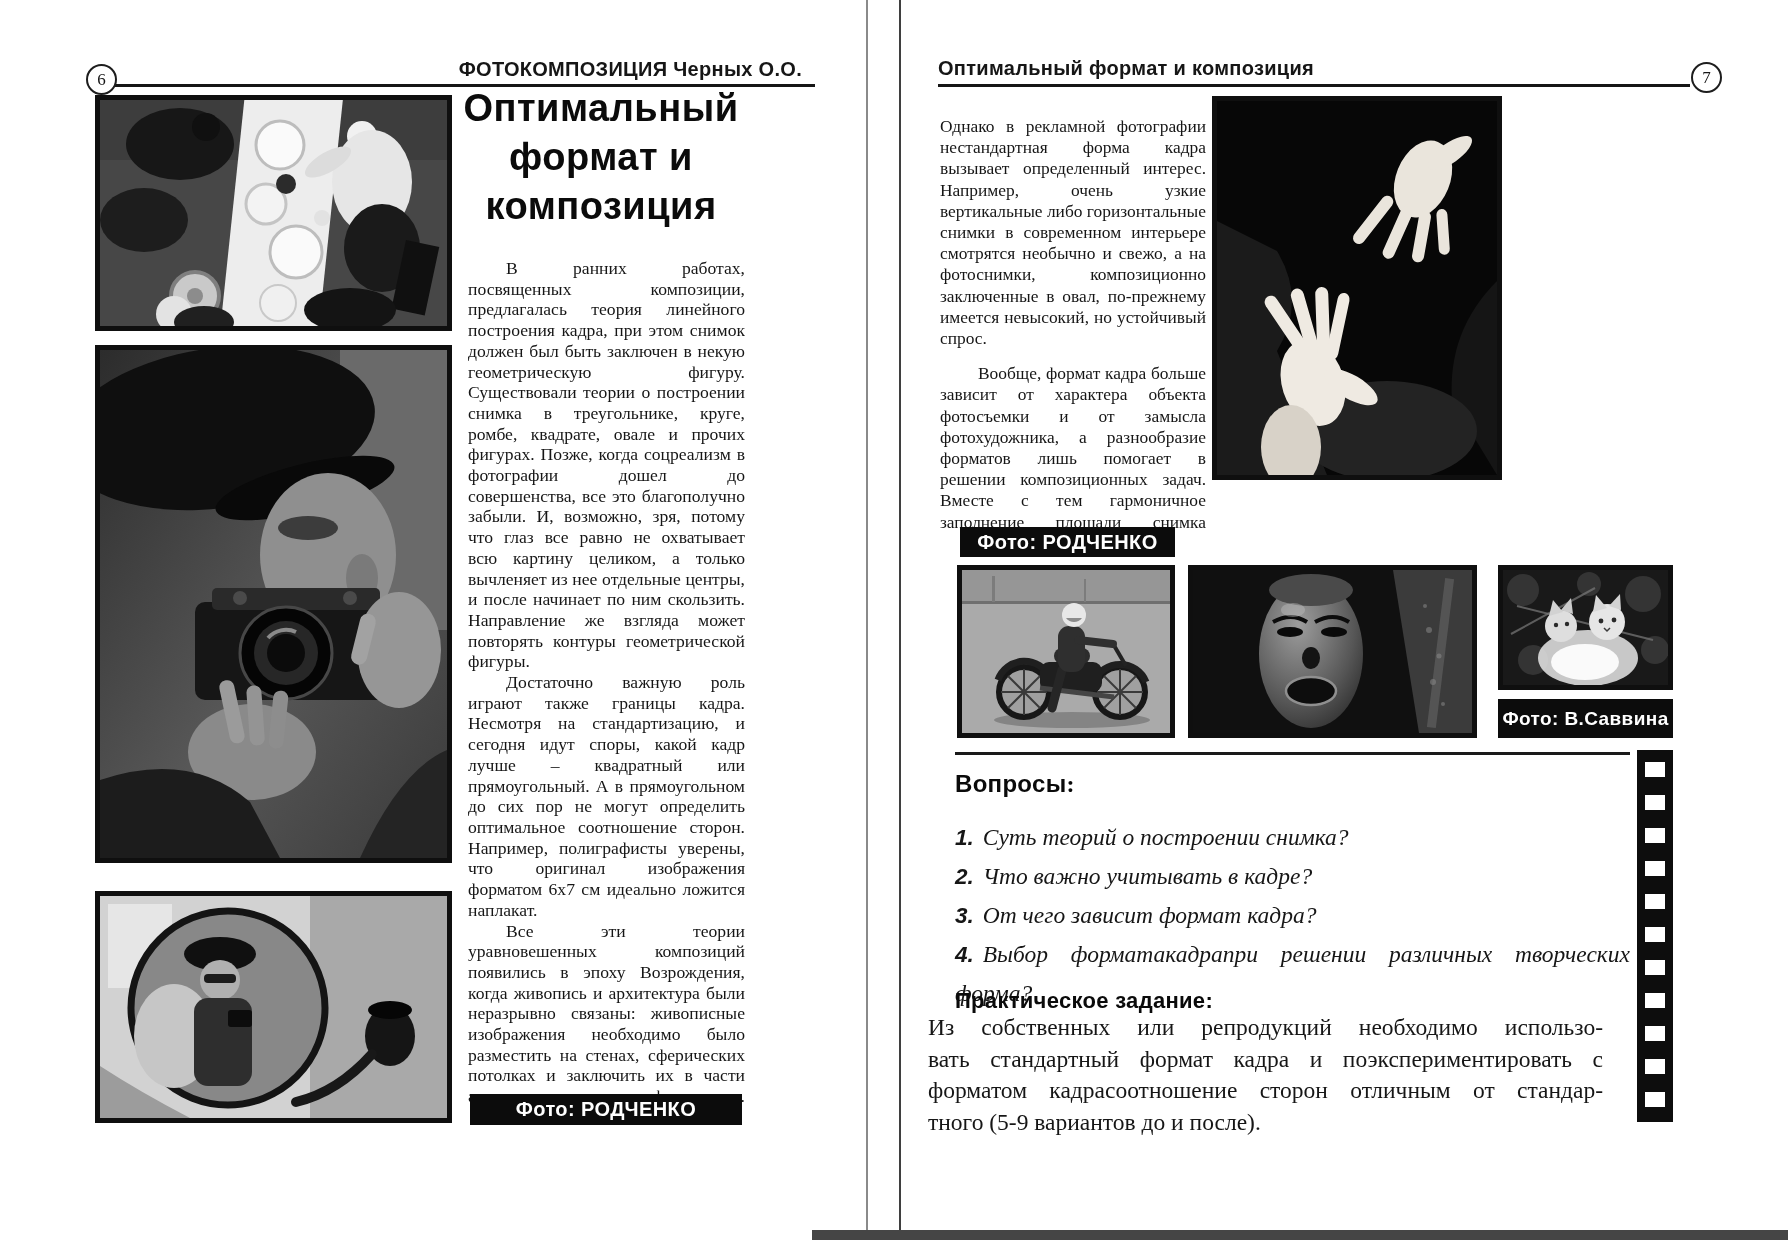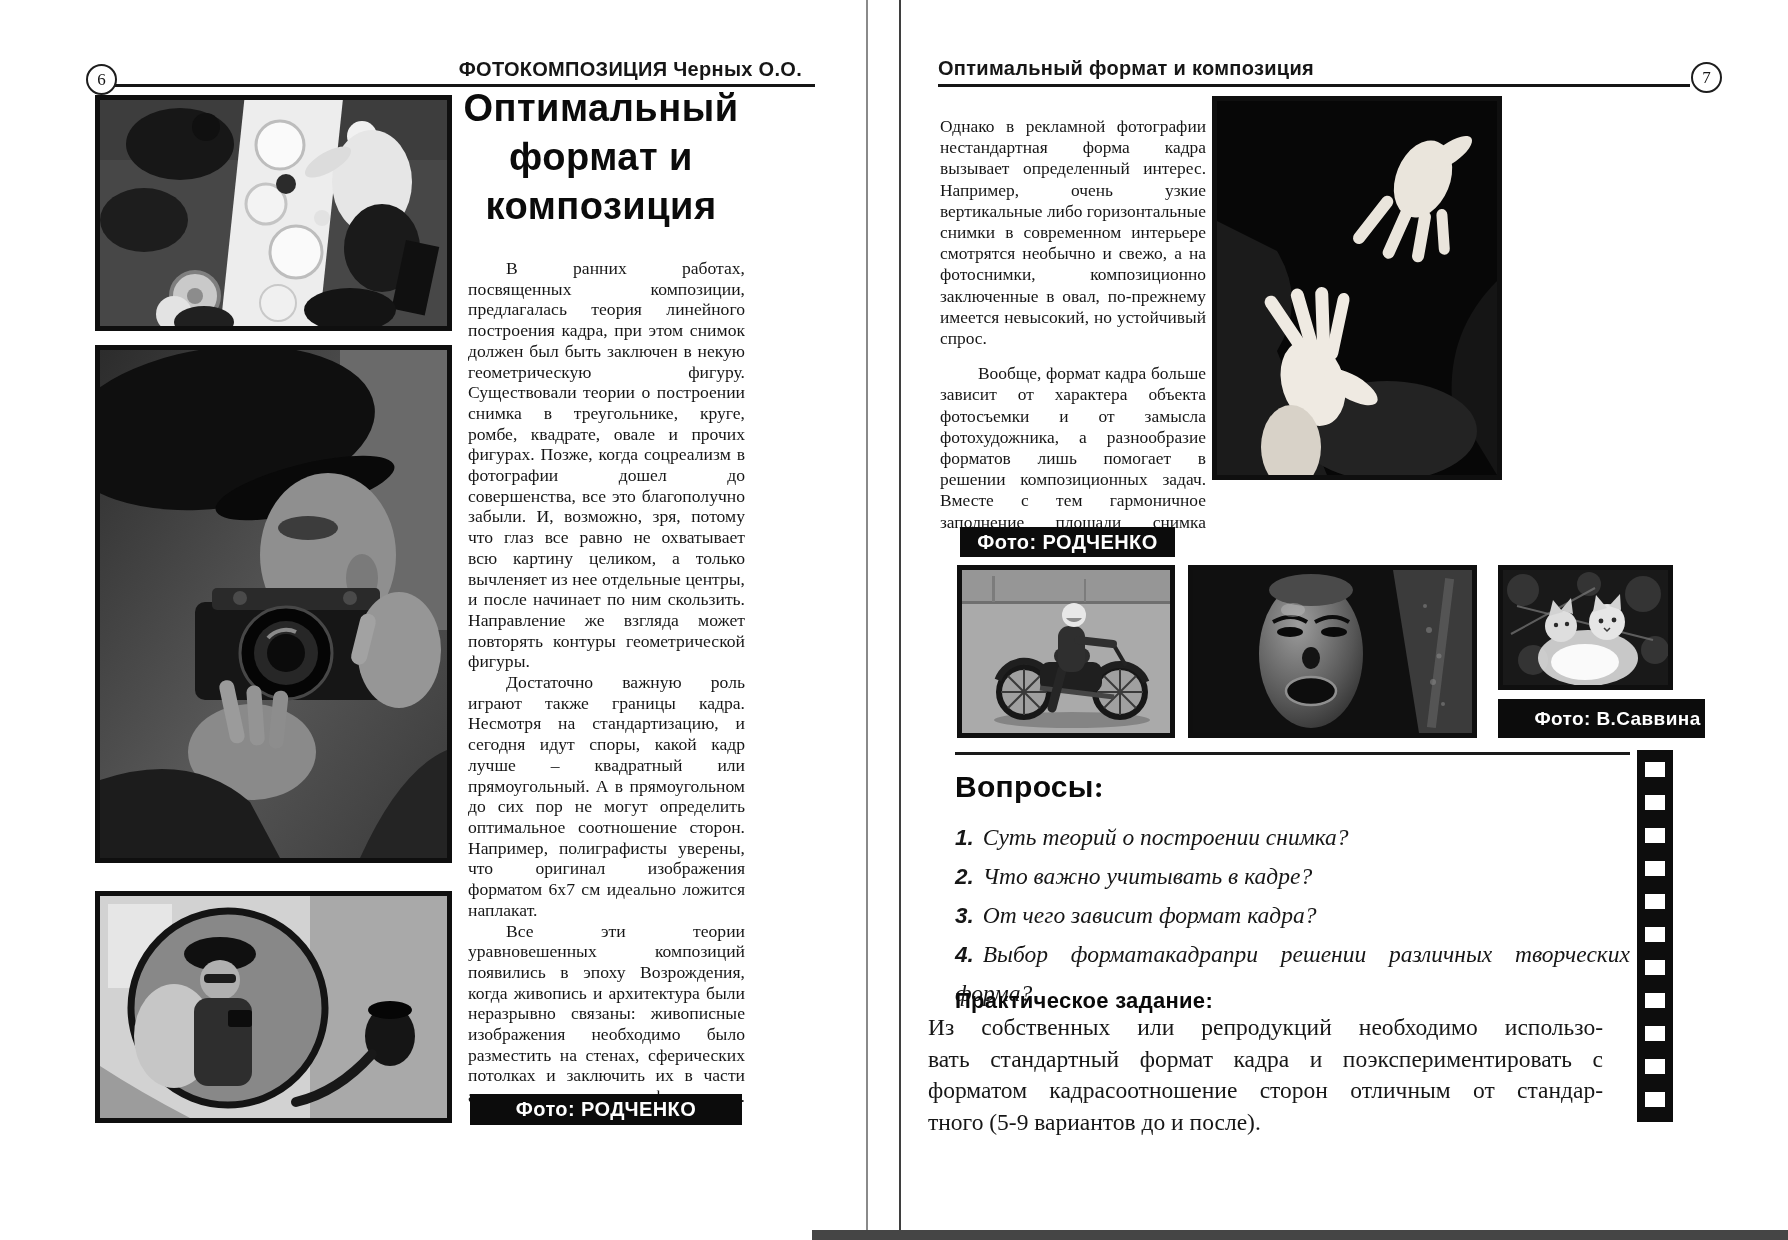--- a/index.html
+++ b/index.html
@@ -290,7 +290,7 @@
     </svg>
   </div>
 
-  <div class="abs capbar" style="left:1498px;top:699px;width:175px;height:39px;font-size:19px;padding-left:32px;">Фото: В.Саввина</div>
+  <div class="abs capbar" style="left:1498px;top:699px;width:175px;height:39px;font-size:19px;">Фото: В.Саввина</div>
 
   <div class="abs" style="left:955px;top:752px;width:675px;height:3px;background:#1a1a1a;"></div>
 

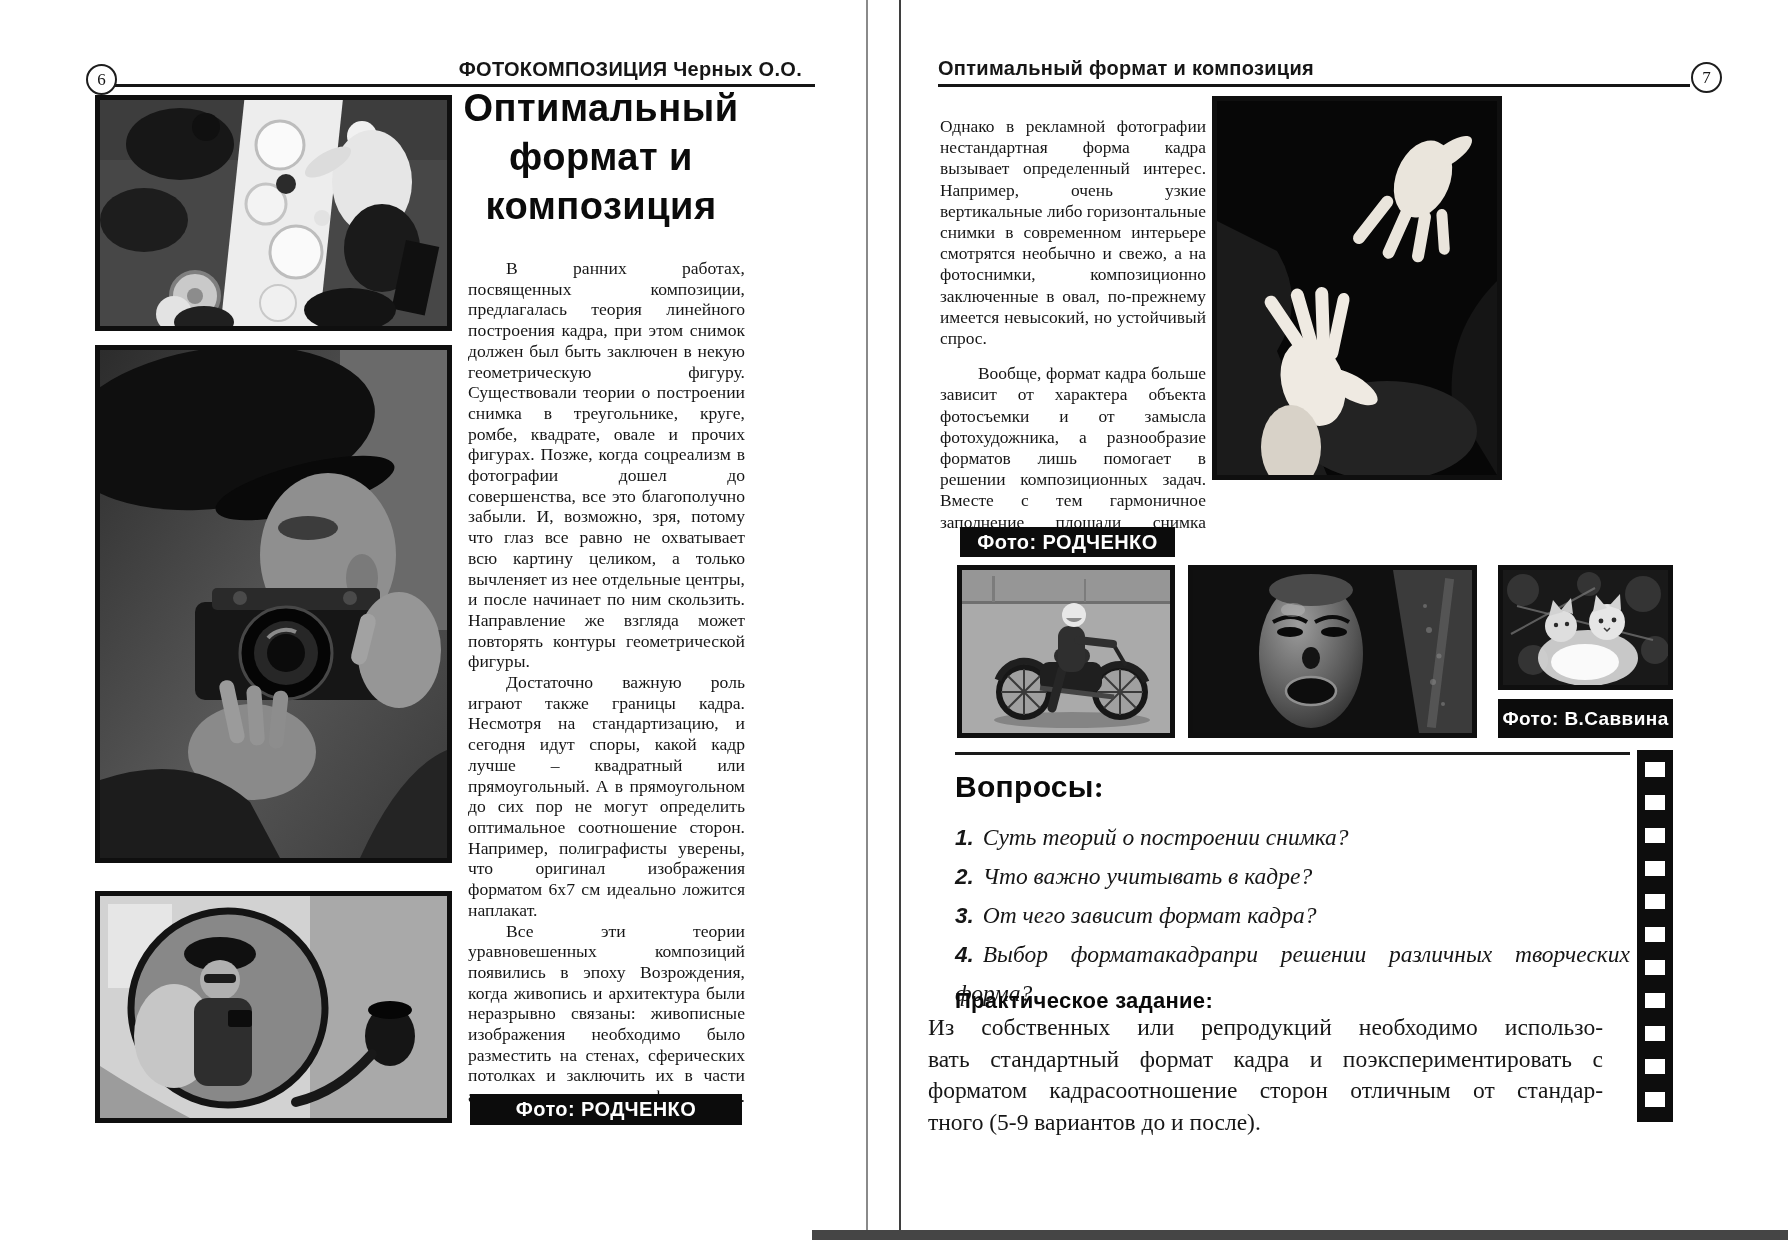--- a/index.html
+++ b/index.html
@@ -36,7 +36,7 @@
           align-items:center;justify-content:center;}
 
   
-  .secthead{font-family:"Liberation Sans",sans-serif;font-weight:800;font-size:30px;
+  .secthead{font-family:"Liberation Sans",sans-serif;font-weight:800;font-size:24px;
             color:#0a0a0a;letter-spacing:.3px;}
   .secthead .thin{font-family:"Liberation Serif",serif;font-weight:700;}
   .qrow{font-size:23.5px;line-height:38px;font-style:italic;}

